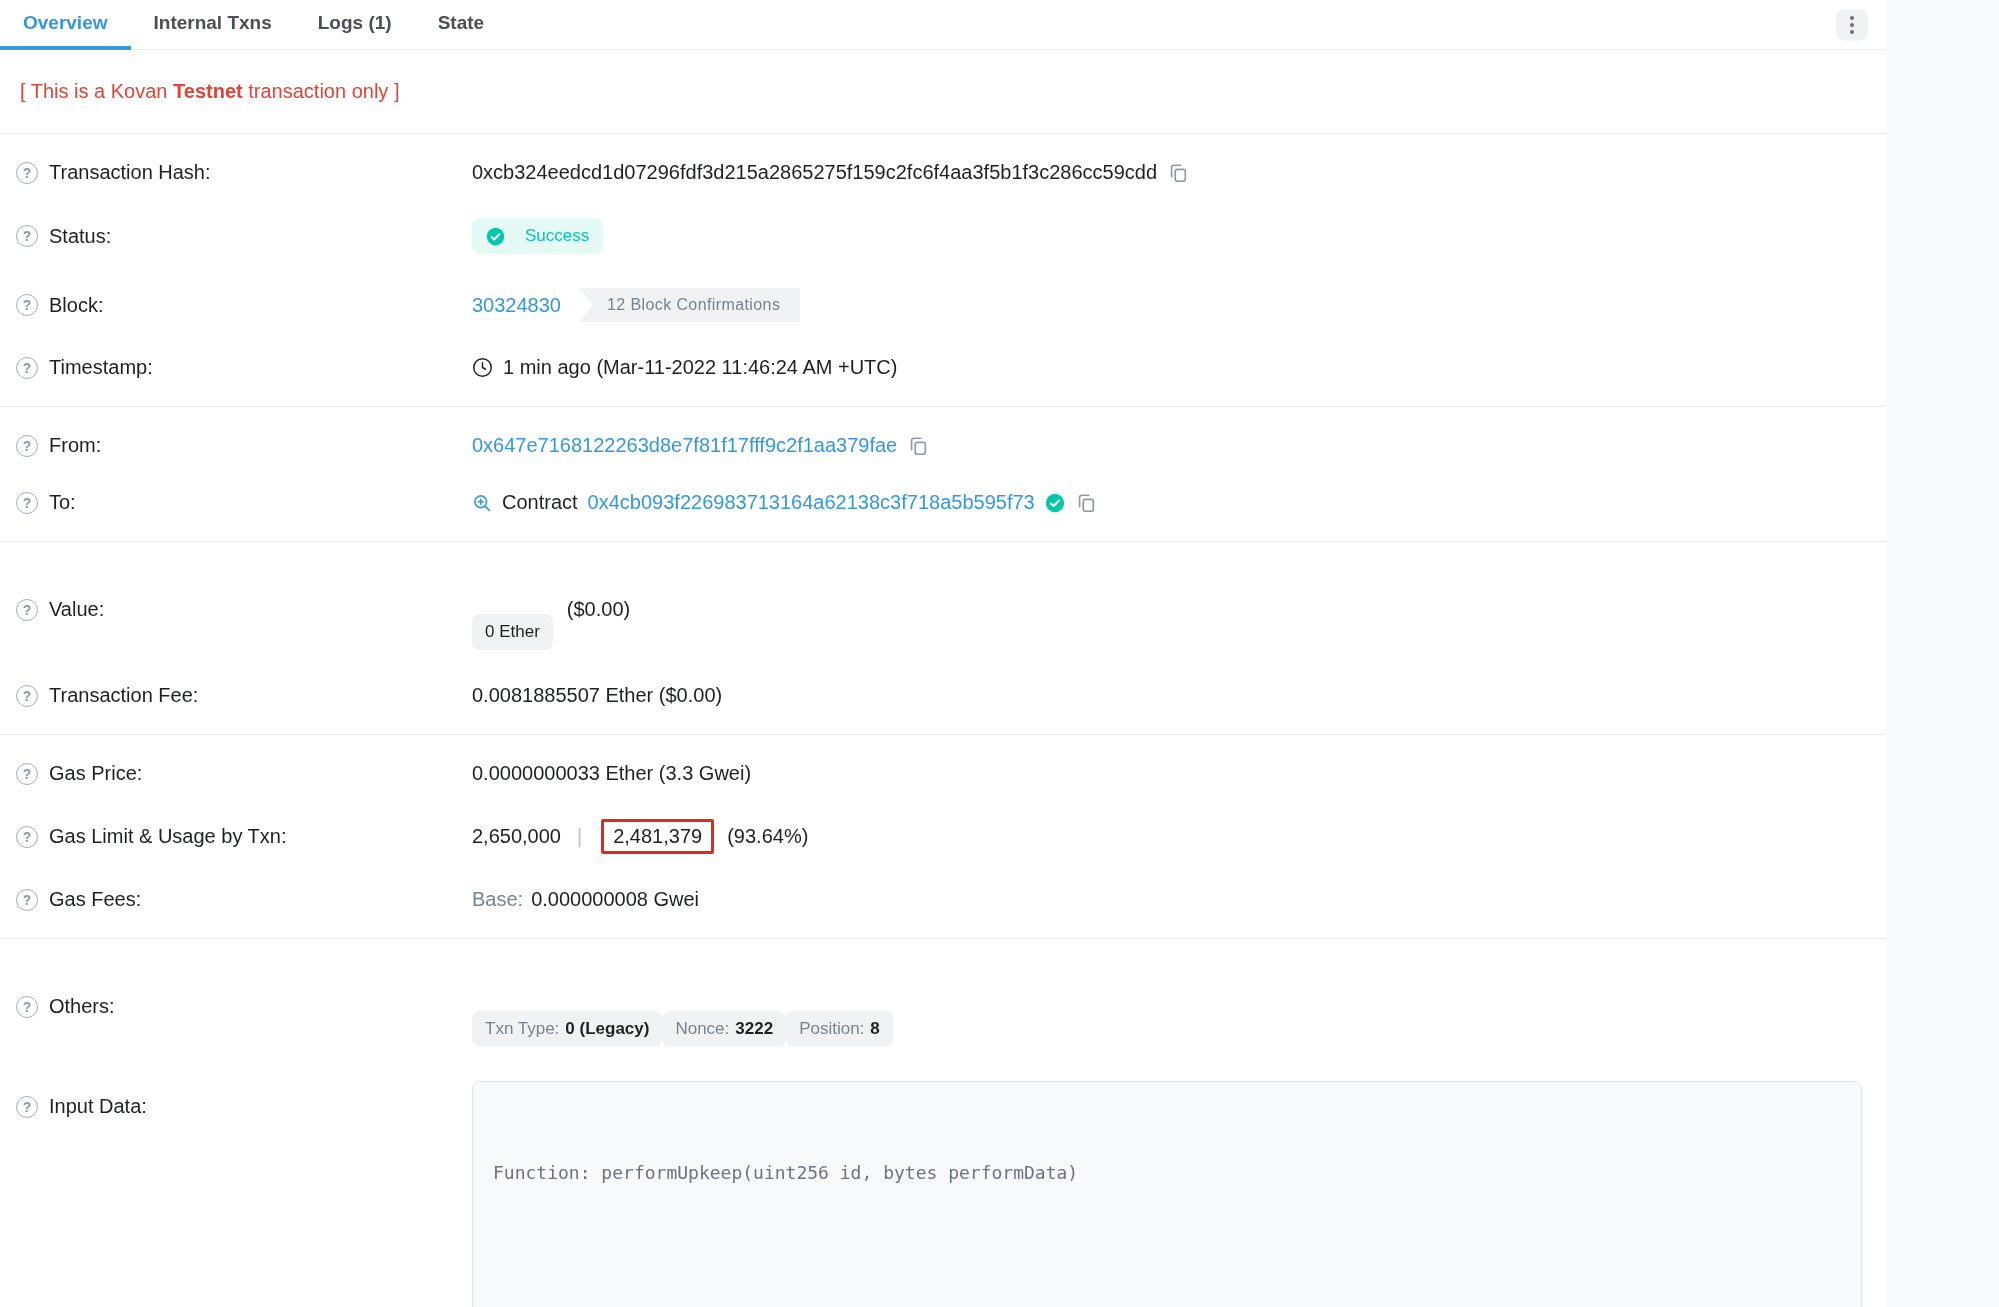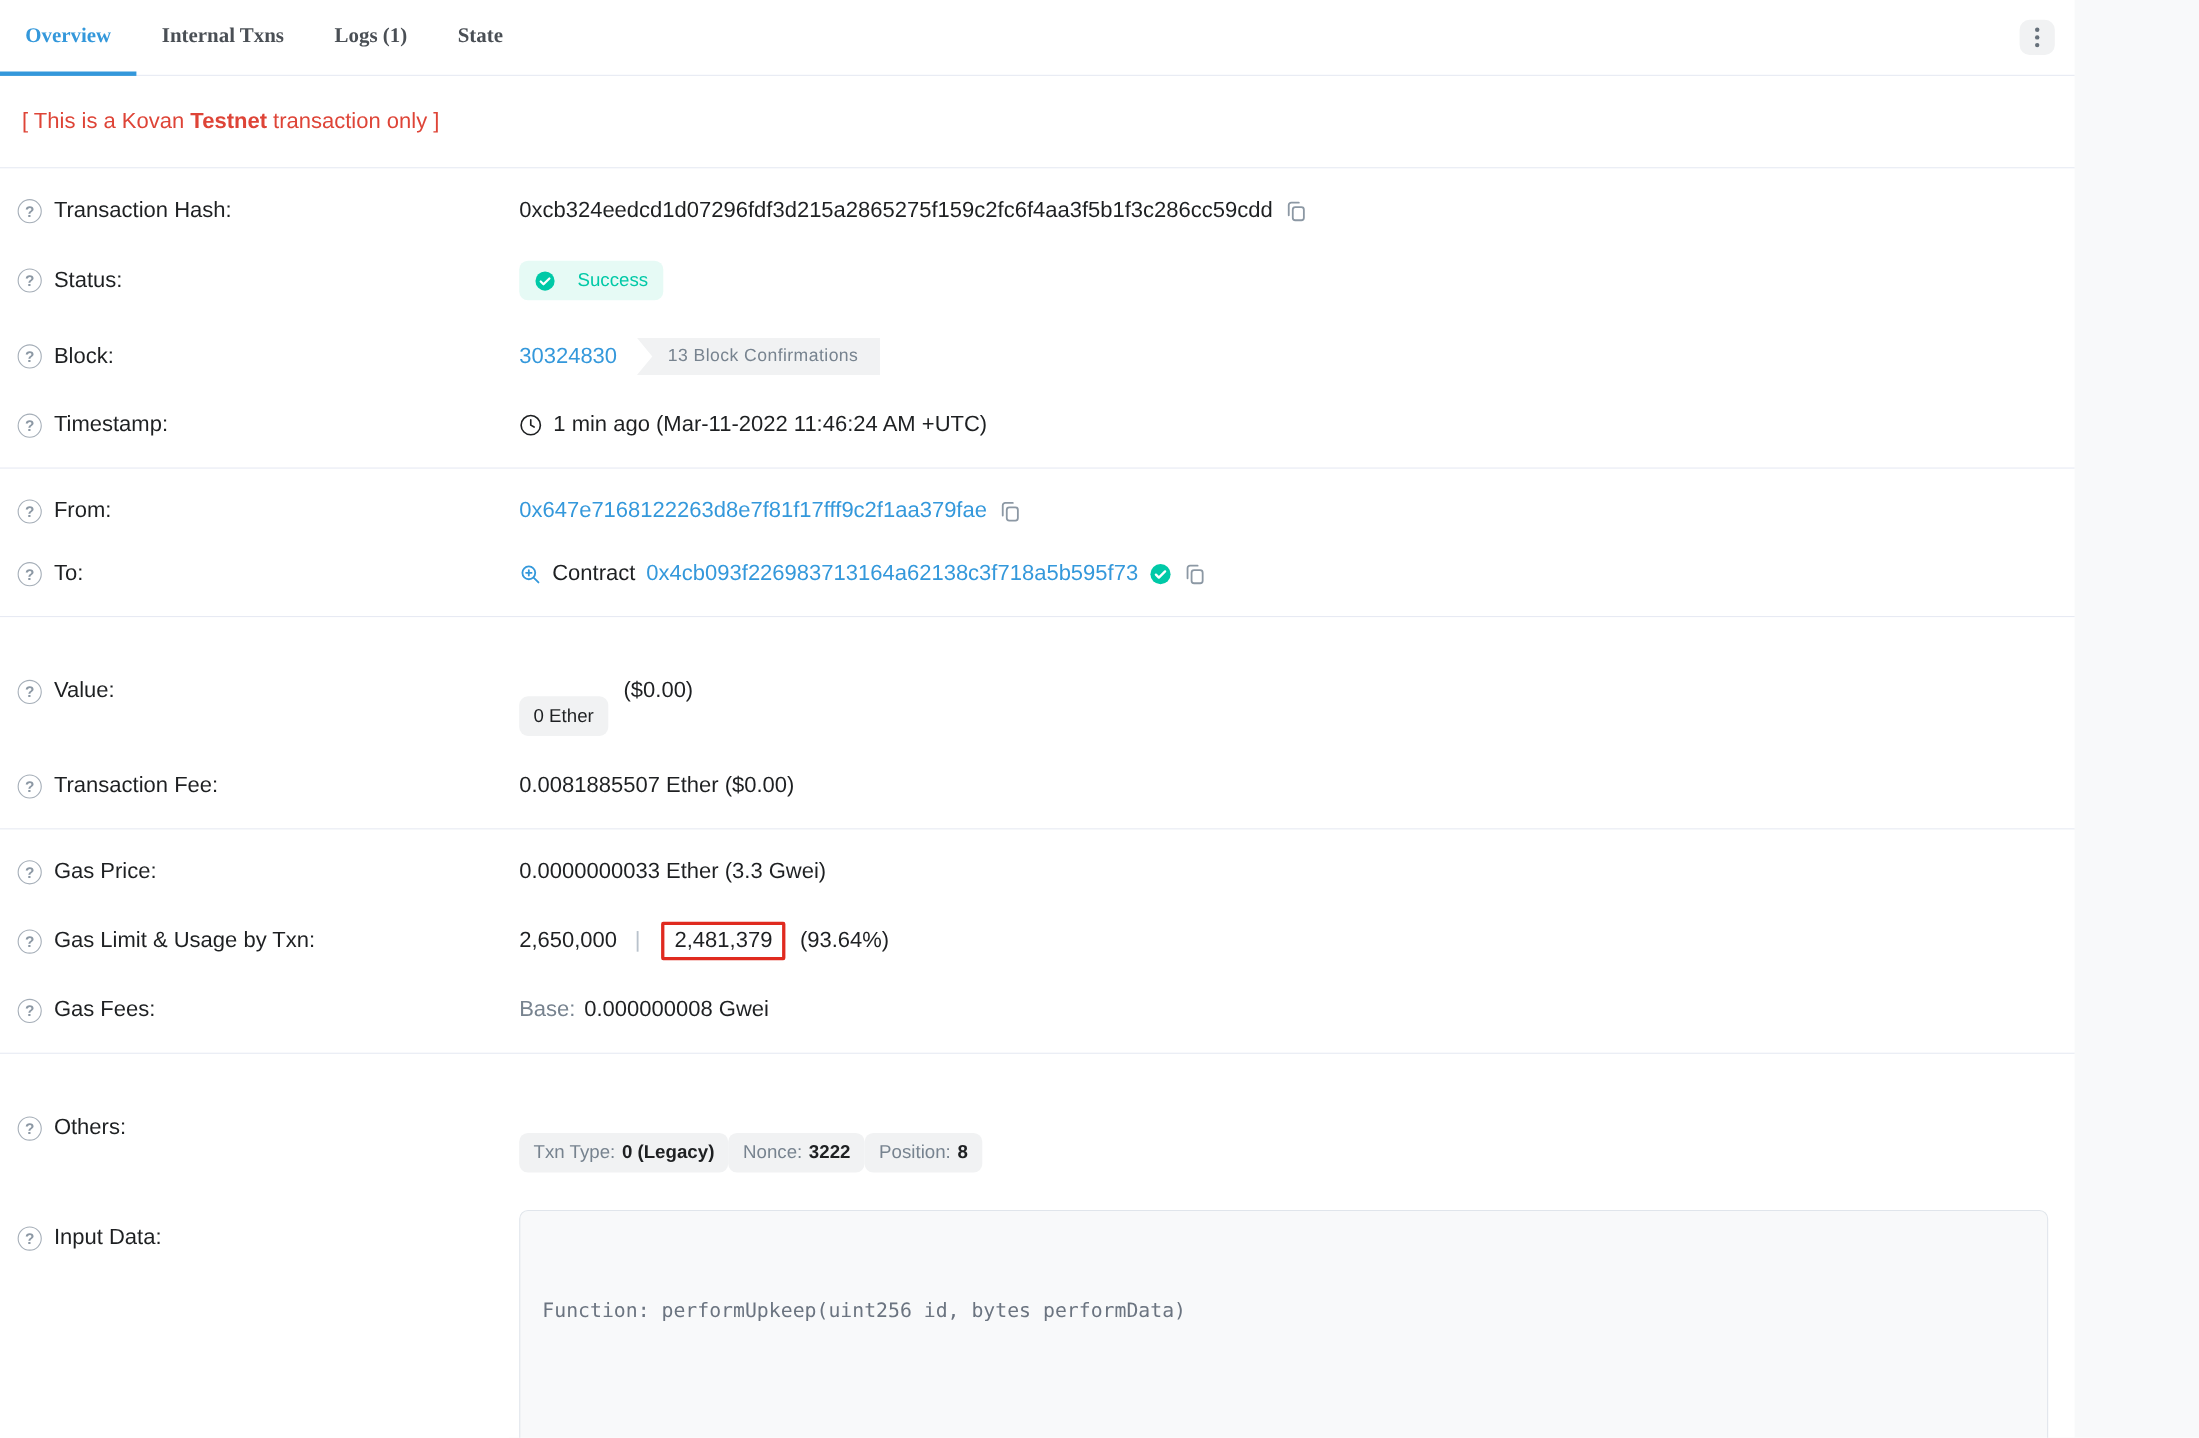--- a/index.html
+++ b/index.html
@@ -26,10 +26,9 @@
   }
   
   .tabbar{
-    display:flex;align-items:stretch;height:69px;
+    display:flex;align-items:stretch;height:50px;
     border-bottom:1px solid var(--divider);
     padding-right:18px;
-    font-family:Liberation Serif, serif;
   }
   .tab{
     display:flex;align-items:center;

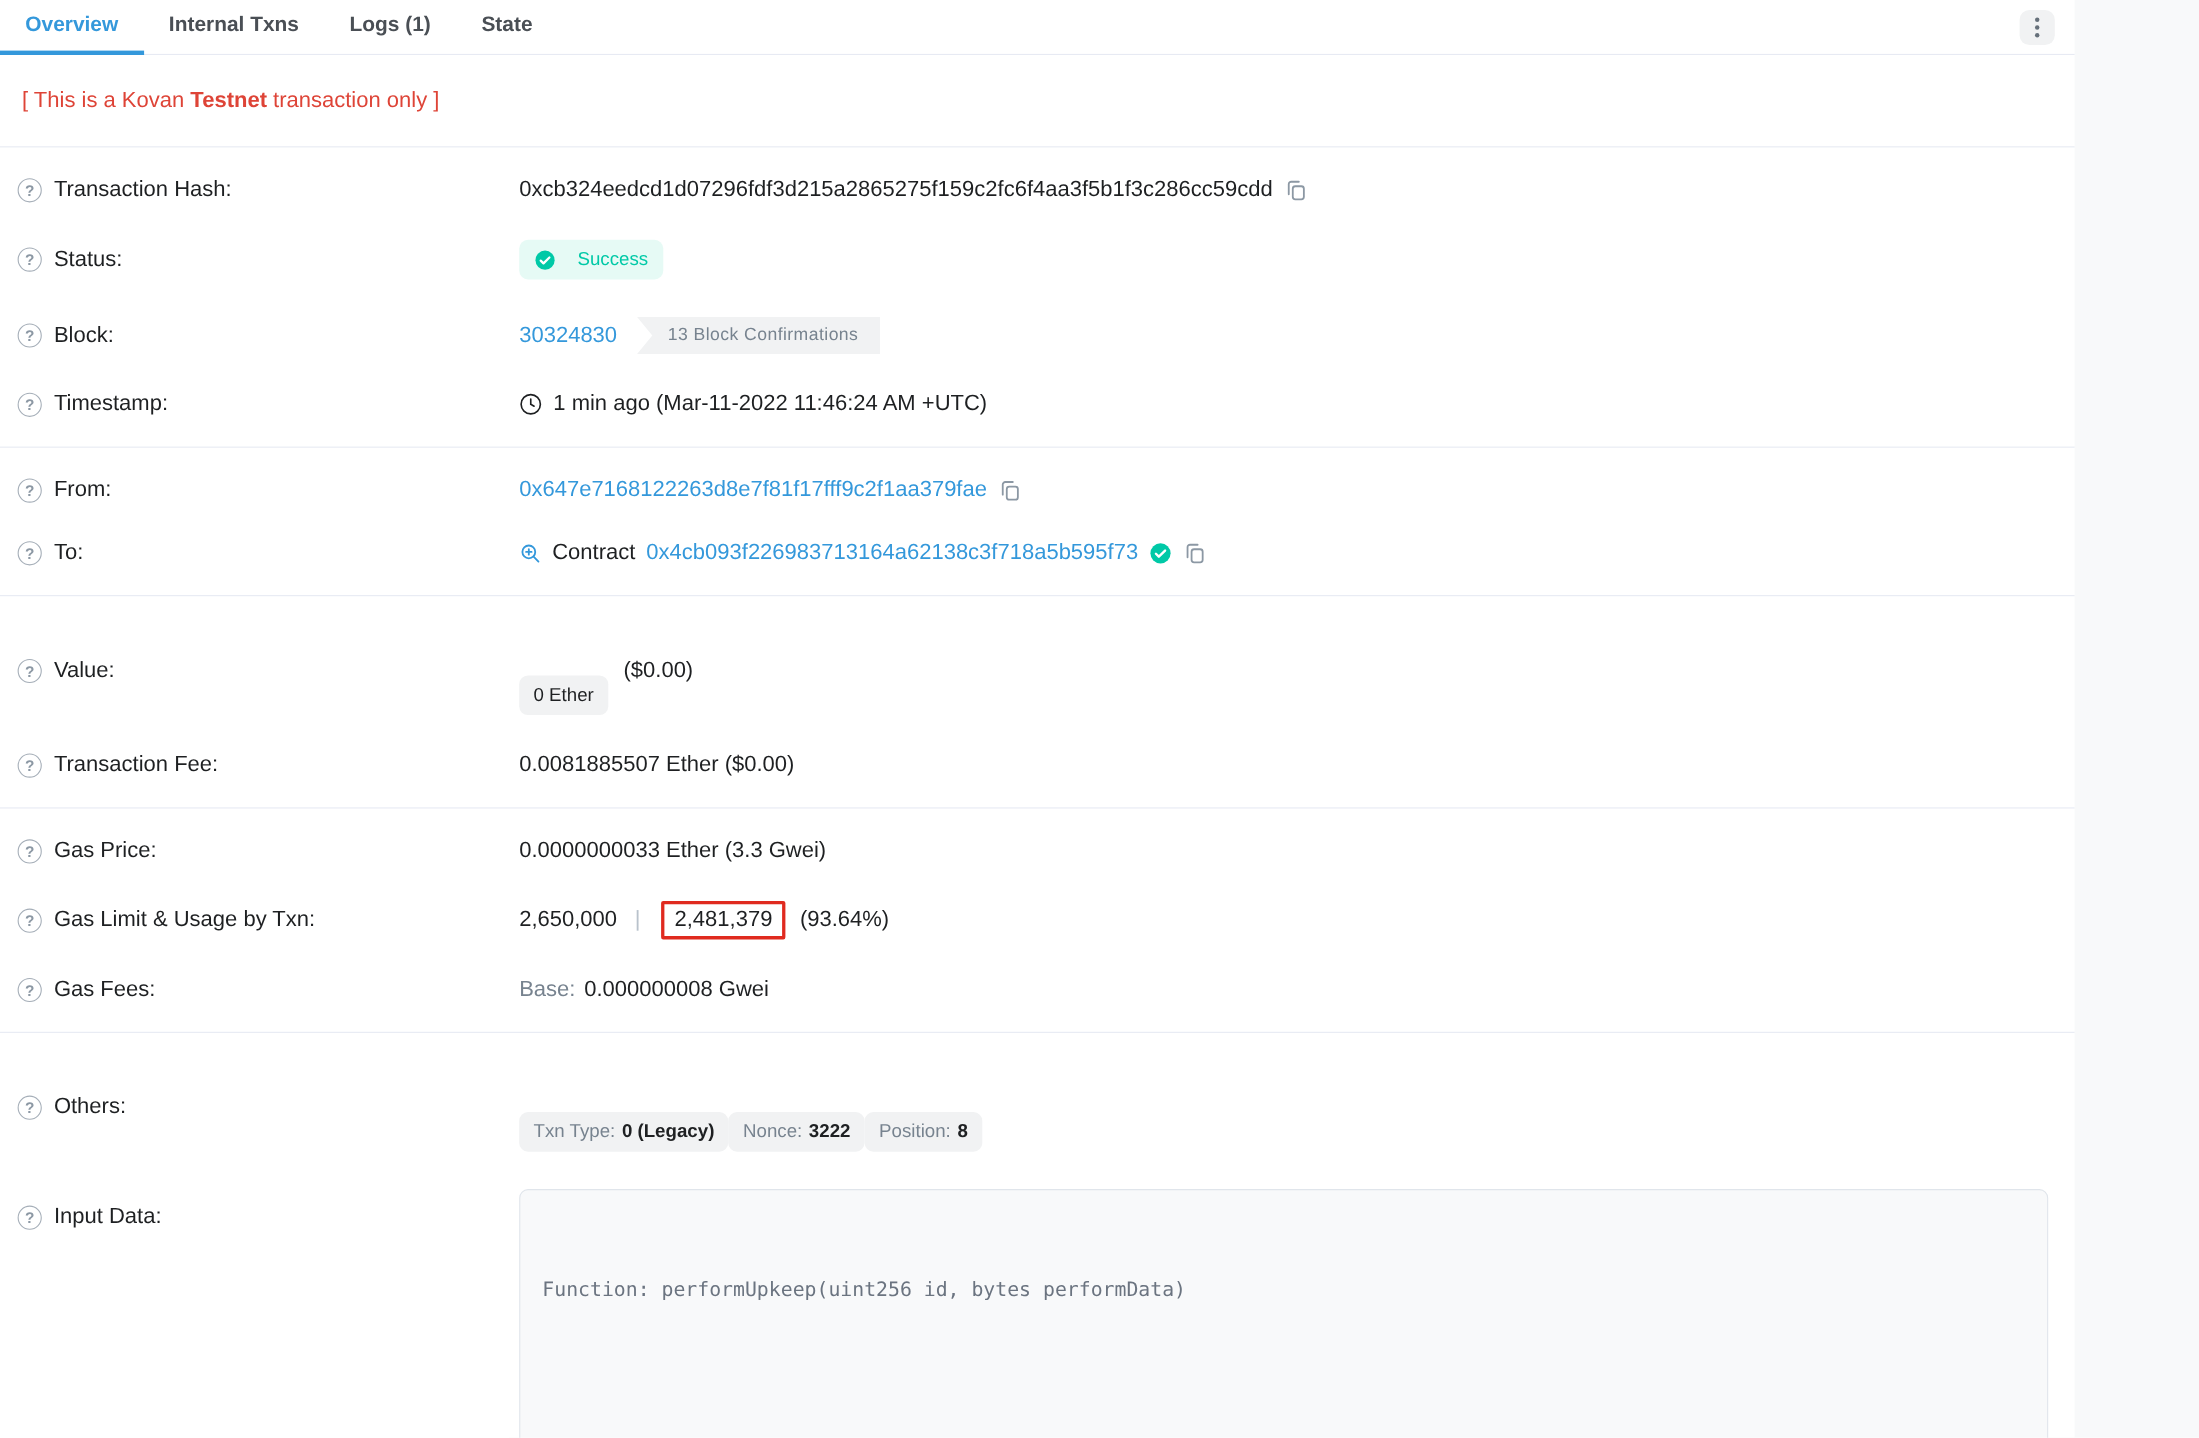--- a/index.html
+++ b/index.html
@@ -168,7 +168,7 @@
       </div>
       <div class="row-value">
         <a class="link">30324830</a>
-        <span class="conf-badge">13 Block Confirmations</span>
+        <span class="conf-badge">12 Block Confirmations</span>
       </div>
     </div>
 

